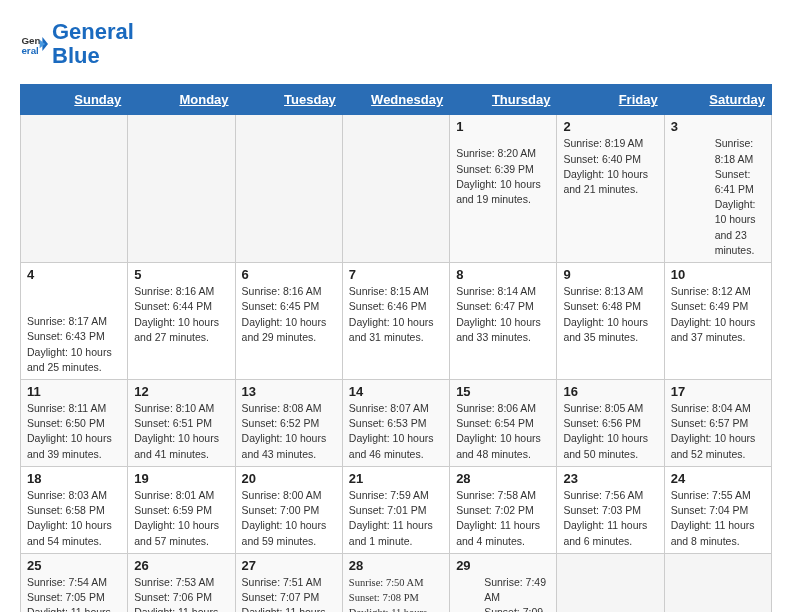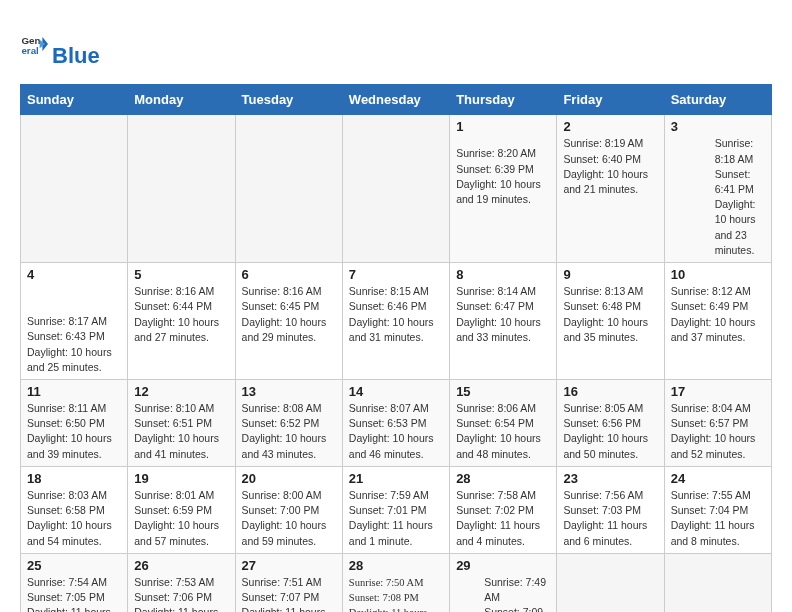--- a/index.html
+++ b/index.html
@@ -99,7 +99,7 @@
     </svg>
     <div>
       <div class="logo-text">
-        <br><span style="color:#1a6abf">Blue</span>
+        <span>General</span><br><span style="color:#1a6abf">Blue</span>
       </div>
     </div>
   </div>

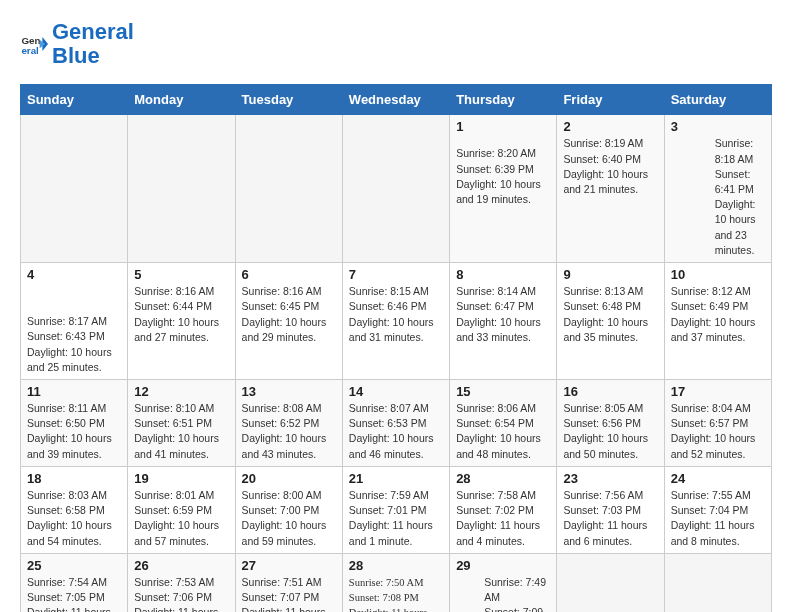--- a/index.html
+++ b/index.html
@@ -56,10 +56,11 @@
     }
     thead th {
       padding: 7px 6px;
-      text-align: left;
+      text-align: right;
       font-size: 13px;
       font-weight: 600;
       border: 1px solid #2a6db5;
+      text-decoration: underline;
     }
     tbody td {
       border: 1px solid #ccc;

